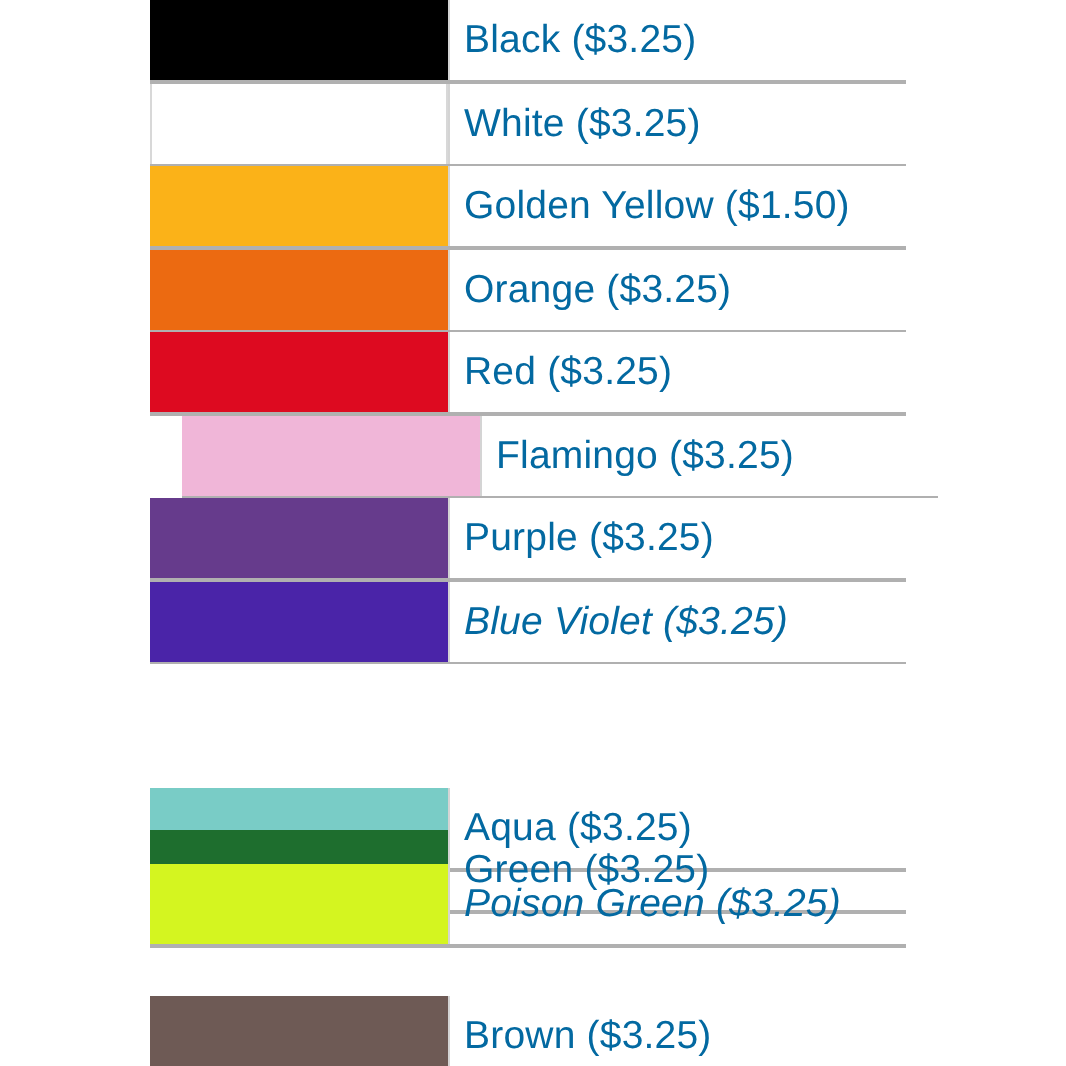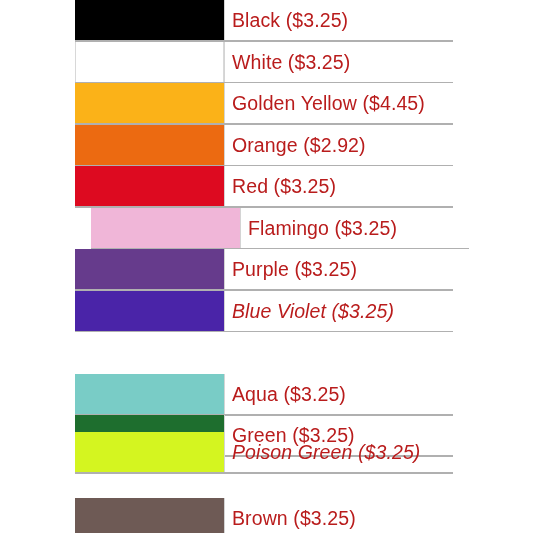--- a/index.html
+++ b/index.html
@@ -47,7 +47,7 @@
     height: 40px;
     line-height: 40px;
     font-size: 19.5px;
-    color: #b91c1c;
+    color: #0369a1;
     white-space: nowrap;
     letter-spacing: 0.1px;
   }

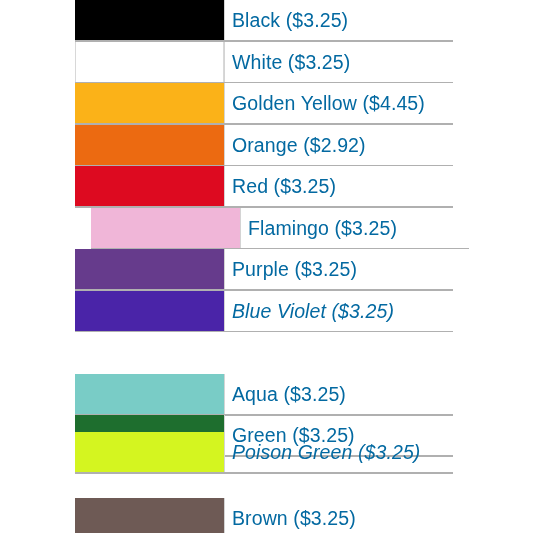--- a/index.html
+++ b/index.html
@@ -87,7 +87,7 @@
     <div class="option-row" style="top: 83px;">
       <div class="swatch" style="background: rgb(251, 178, 24);"></div>
       <div class="text-divider"></div>
-      <div class="option-label">Golden Yellow ($4.45)</div>
+      <div class="option-label">Golden Yellow ($1.50)</div>
       <div class="row-sep"></div>
     </div>
     <div class="option-row" style="top: 124.5px;">

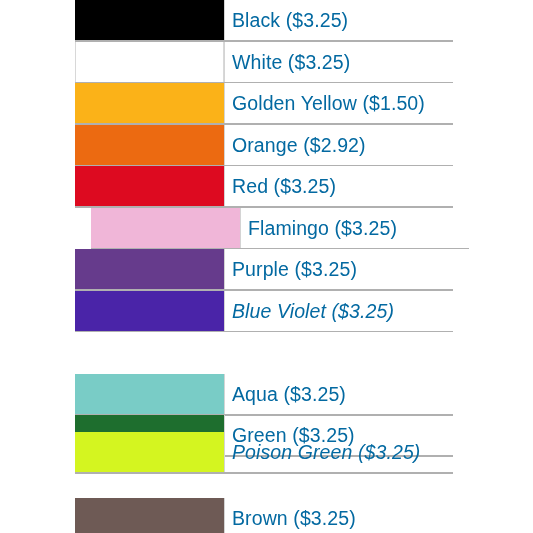--- a/index.html
+++ b/index.html
@@ -93,7 +93,7 @@
     <div class="option-row" style="top: 124.5px;">
       <div class="swatch" style="background: rgb(236, 106, 17);"></div>
       <div class="text-divider"></div>
-      <div class="option-label">Orange ($2.92)</div>
+      <div class="option-label">Orange ($3.25)</div>
       <div class="row-sep"></div>
     </div>
     <div class="option-row" style="top: 166px; padding-left: 26px;">

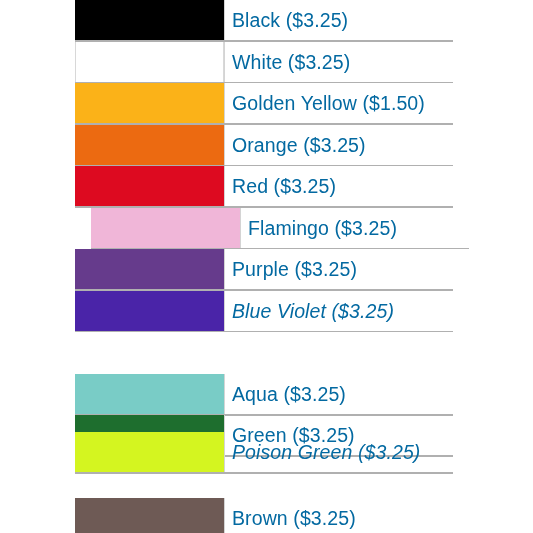--- a/index.html
+++ b/index.html
@@ -120,7 +120,7 @@
       <div class="option-label">Blue Violet ($3.25)</div>
       <div class="row-sep"></div>
     </div>
-    <div class="option-row" style="top: 374px; padding-left: 48px;">
+    <div class="option-row" style="top: 394px; padding-left: 48px;">
       <div class="swatch" style="background: rgb(121, 204, 198);"></div>
       <div class="text-divider"></div>
       <div class="option-label">Aqua ($3.25)</div>

